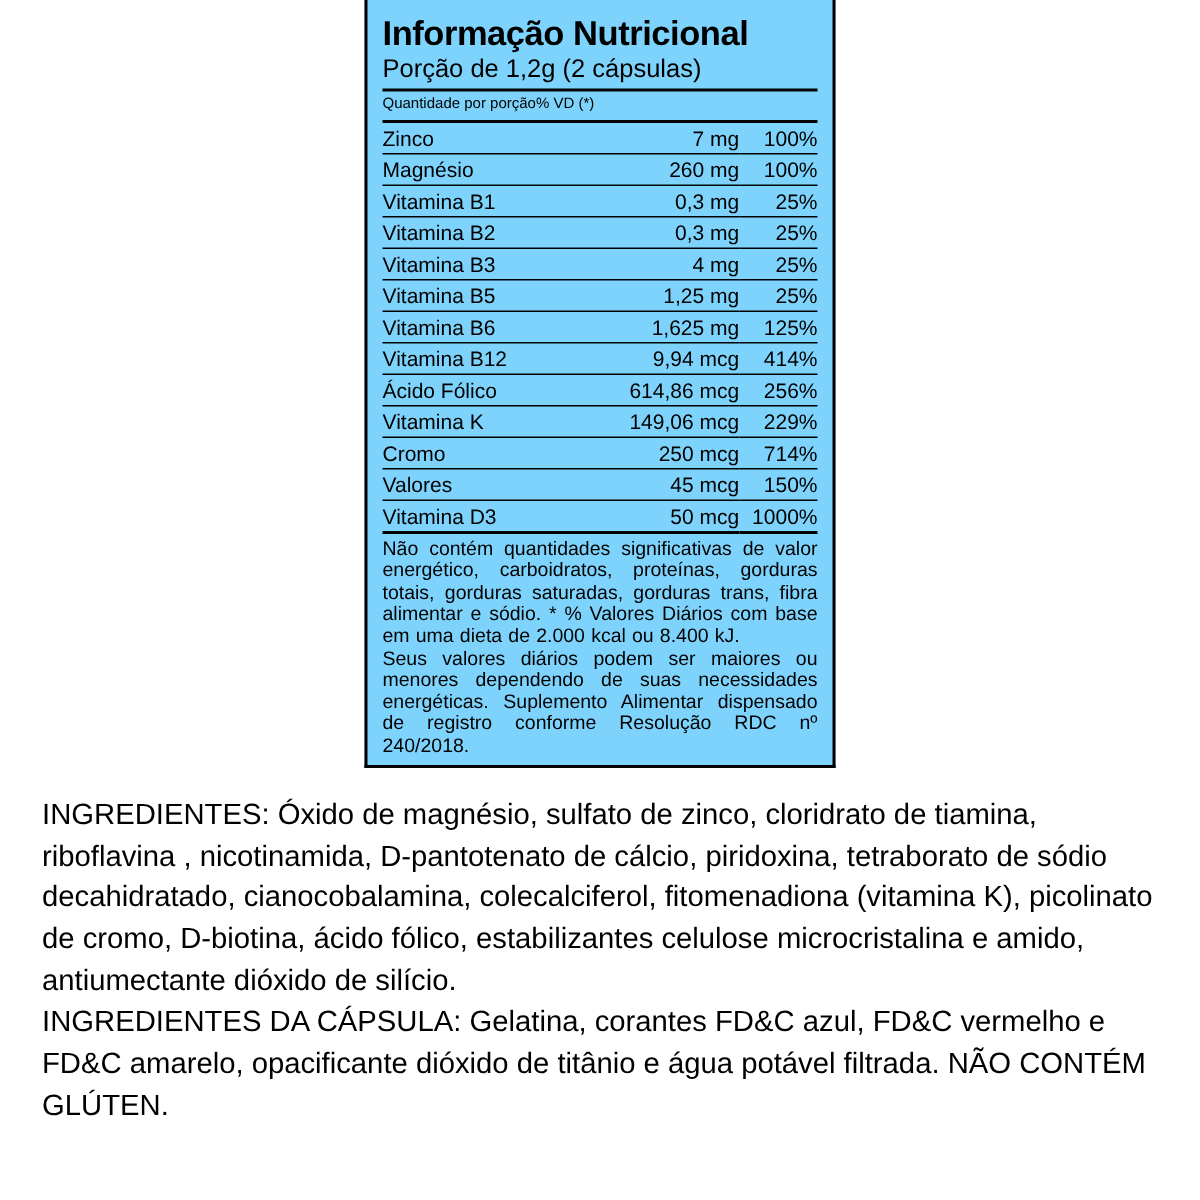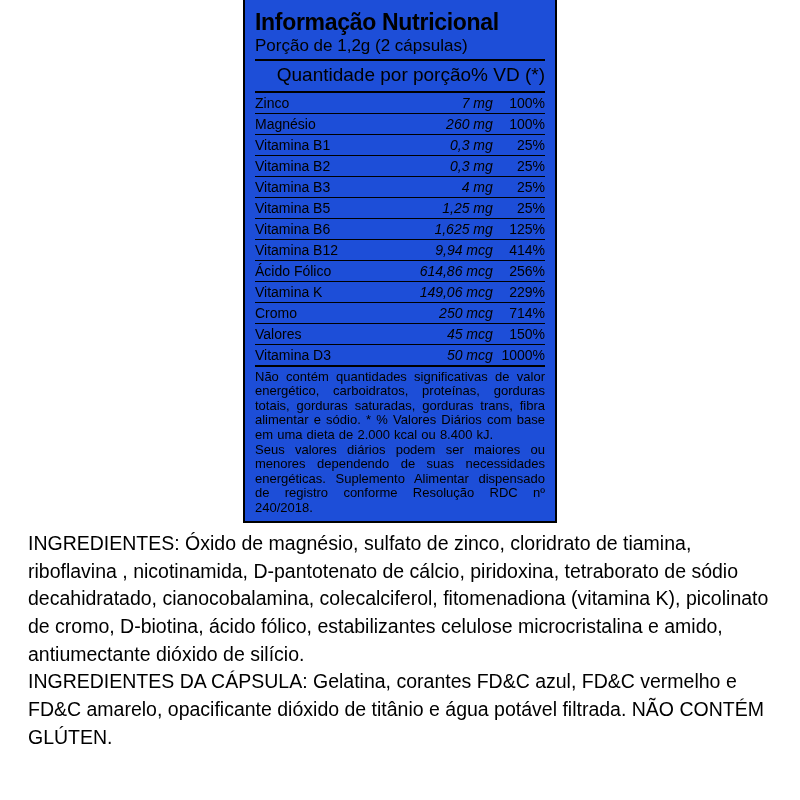--- a/index.html
+++ b/index.html
@@ -31,7 +31,7 @@
     border-bottom: 2px solid #000;
     box-sizing: border-box;
     padding: 8px 10px 6px 10px;
-    background: #1d4ed8;
+    background: #7dd3fc;
   }
   .nutri-title {
     font-size: 23px;

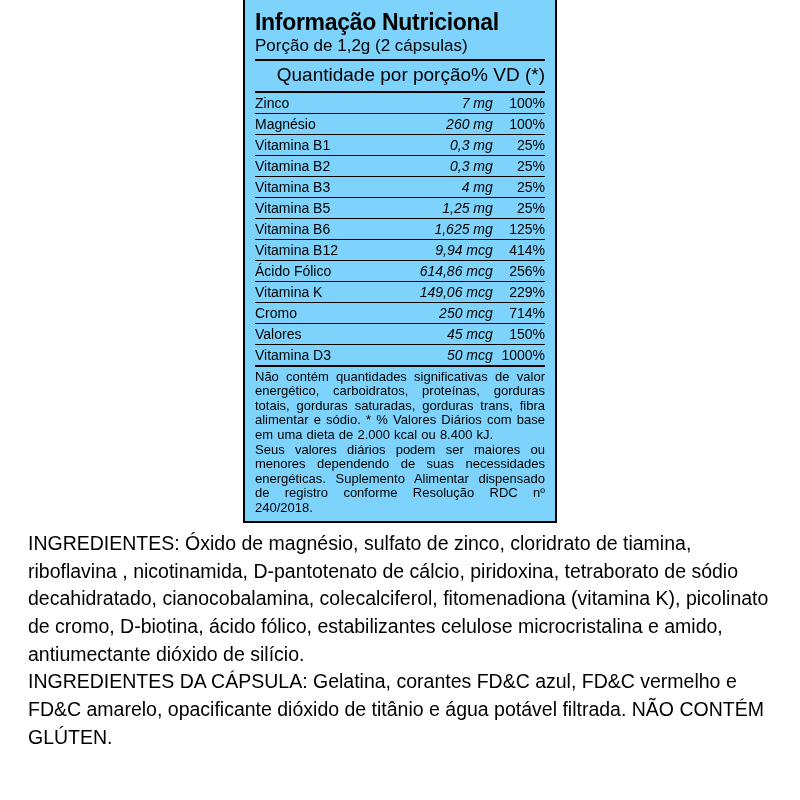--- a/index.html
+++ b/index.html
@@ -51,9 +51,9 @@
   }
   .head-row {
     display: flex;
-    justify-content: flex-end;
+    justify-content: flex-start;
     align-items: baseline;
-    font-size: 19px;
+    font-size: 10px;
     padding: 3px 0 3px 0;
   }
   .head-row .h-left { }

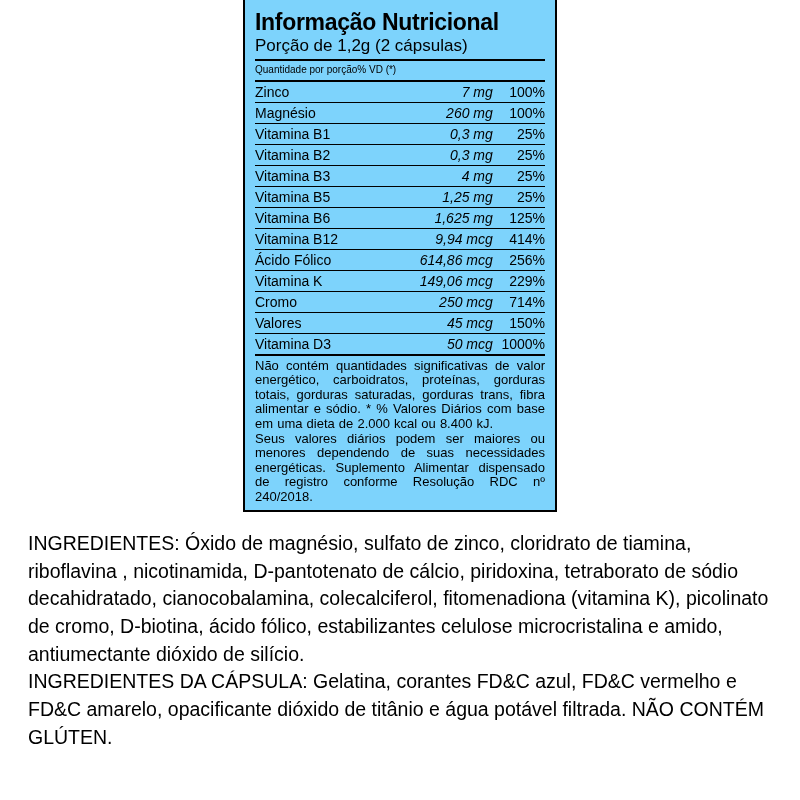--- a/index.html
+++ b/index.html
@@ -74,7 +74,7 @@
     border-bottom: 2px solid #000;
   }
   td.c-name { text-align: left; width: 52%; }
-  td.c-amount { text-align: right; width: 30%; padding-right: 6px; font-style: italic; }
+  td.c-amount { text-align: right; width: 30%; padding-right: 6px; }
   td.c-vd { text-align: right; width: 18%; }
 
   .nutri-foot {

